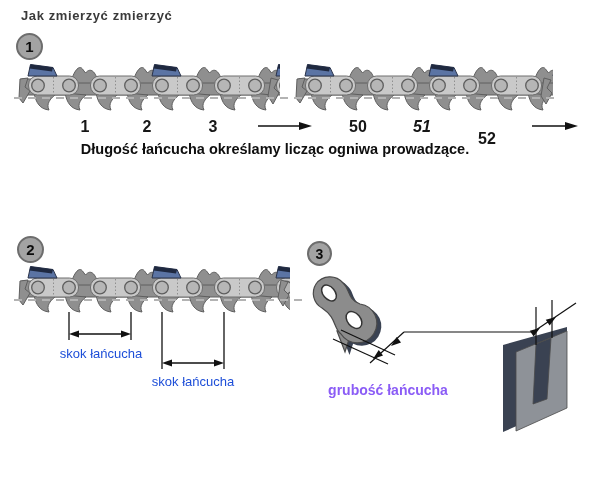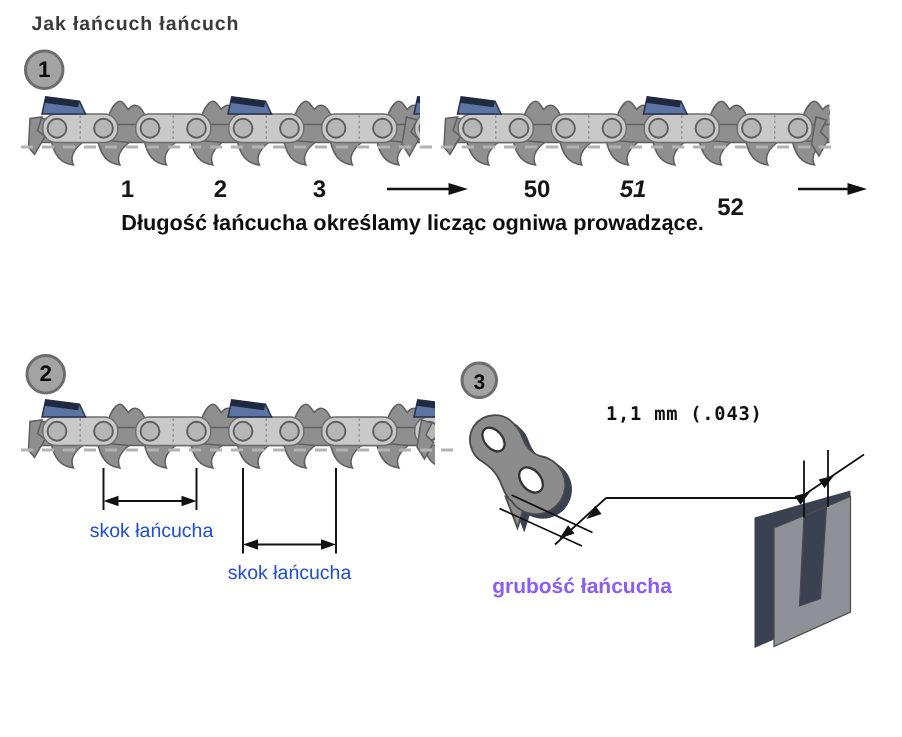--- a/index.html
+++ b/index.html
@@ -107,7 +107,7 @@
   </defs>
 </svg>
 
-<div class="abs title">Jak łańcuch łańcuch</div>
+<div class="abs title">Jak zmierzyć zmierzyć</div>
 <div class="abs badge" style="left:16px;top:33px;">
   <span>1</span>
 </div>

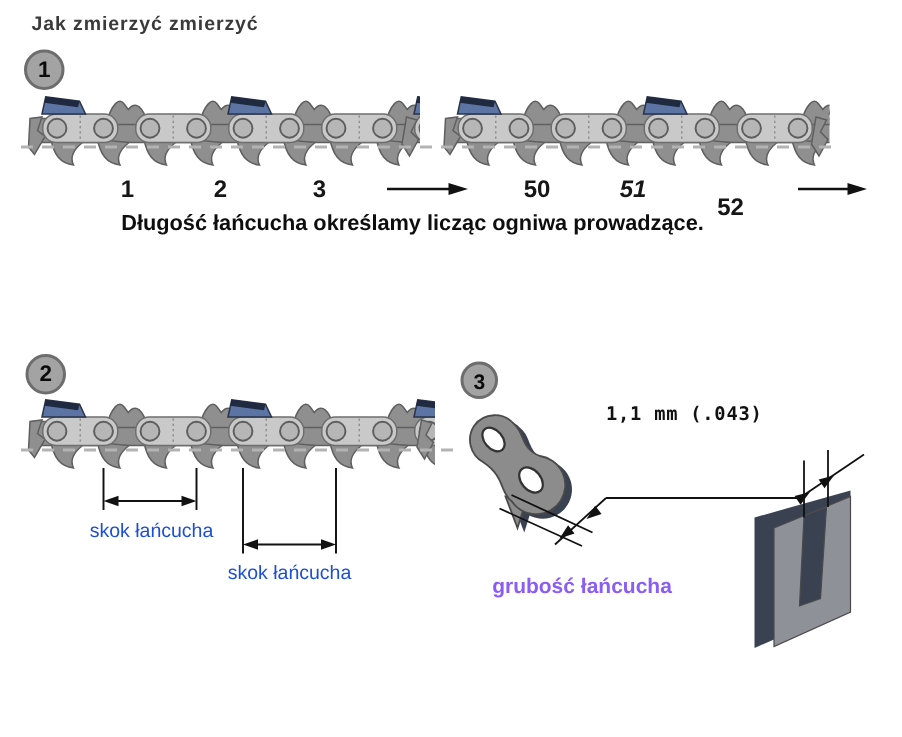--- a/index.html
+++ b/index.html
@@ -186,7 +186,6 @@
 </svg>
 
 <div class="abs gauge-values">
-  <div>1,1 mm (.043)</div>
 </div>
 
 <svg class="abs" style="left:495px;top:320px;" width="95" height="120">

